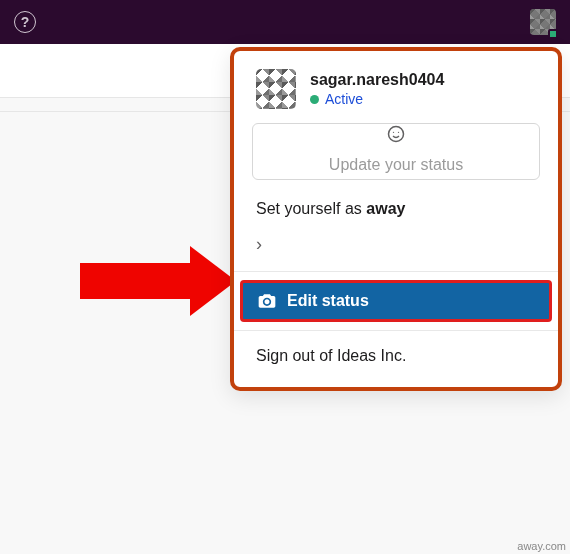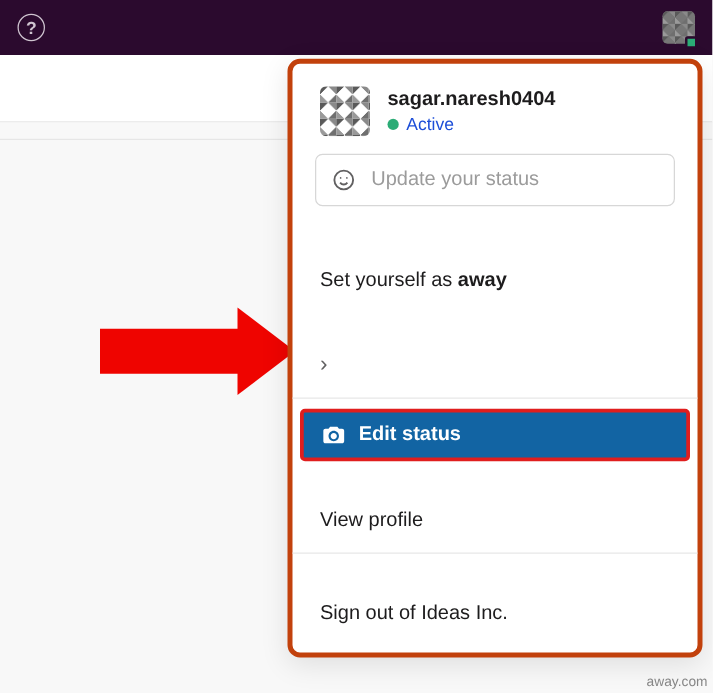--- a/index.html
+++ b/index.html
@@ -128,7 +128,7 @@
     }
     .status-input {
       margin: 0 18px;
-      height: 42px;
+      height: 57px;
       border: 1px solid #d7d7d7;
       border-radius: 6px;
       display: flex;
@@ -136,6 +136,7 @@
       padding: 0 12px;
       gap: 12px;
       cursor: pointer;
+      flex-direction: column;
     }
     .smiley-icon {
       width: 20px;

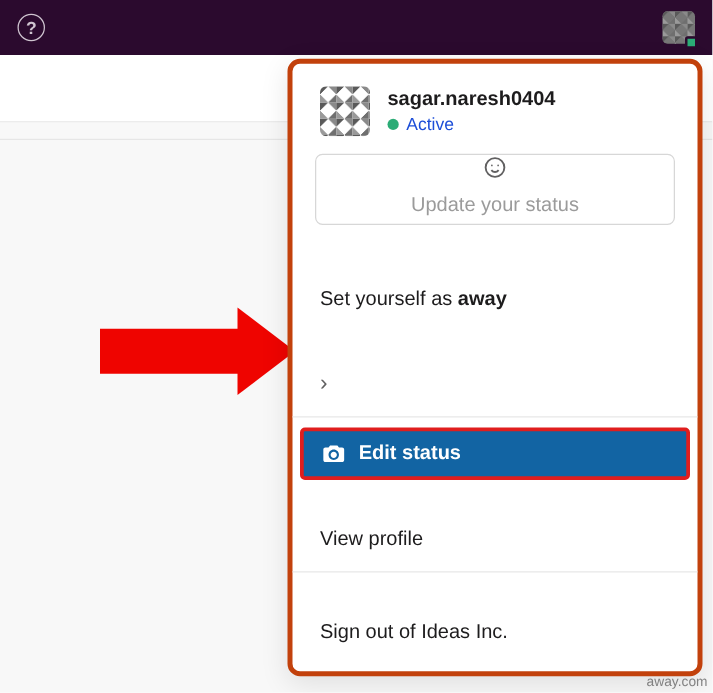--- a/index.html
+++ b/index.html
@@ -156,7 +156,6 @@
       display: flex;
       align-items: center;
       justify-content: space-between;
-      margin-top: 31px;
     }
     .menu-section-gap { height: 12px; }
     .divider {

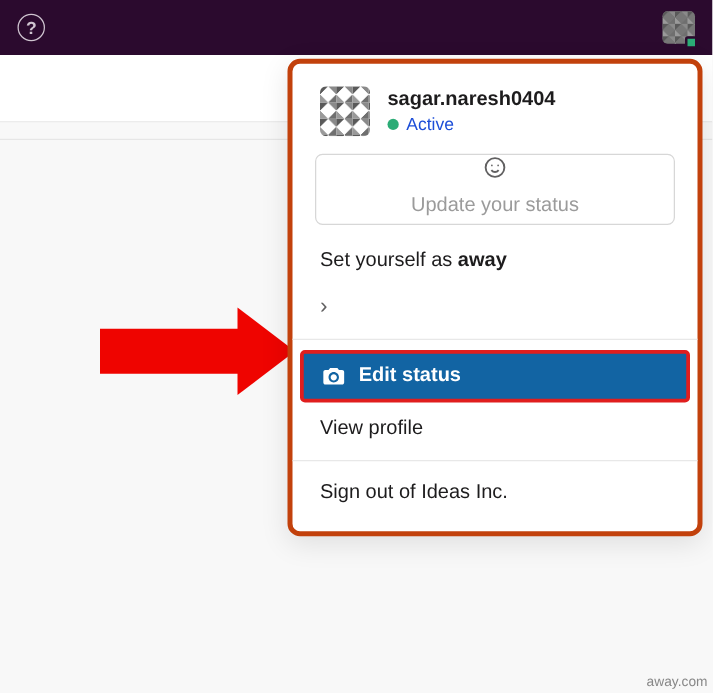--- a/index.html
+++ b/index.html
@@ -291,9 +291,6 @@
     </div>
   </div>
 
-  <div class="menu-item">
-    <span>View profile</span>
-  </div>
 
 
   <div class="divider"></div>

